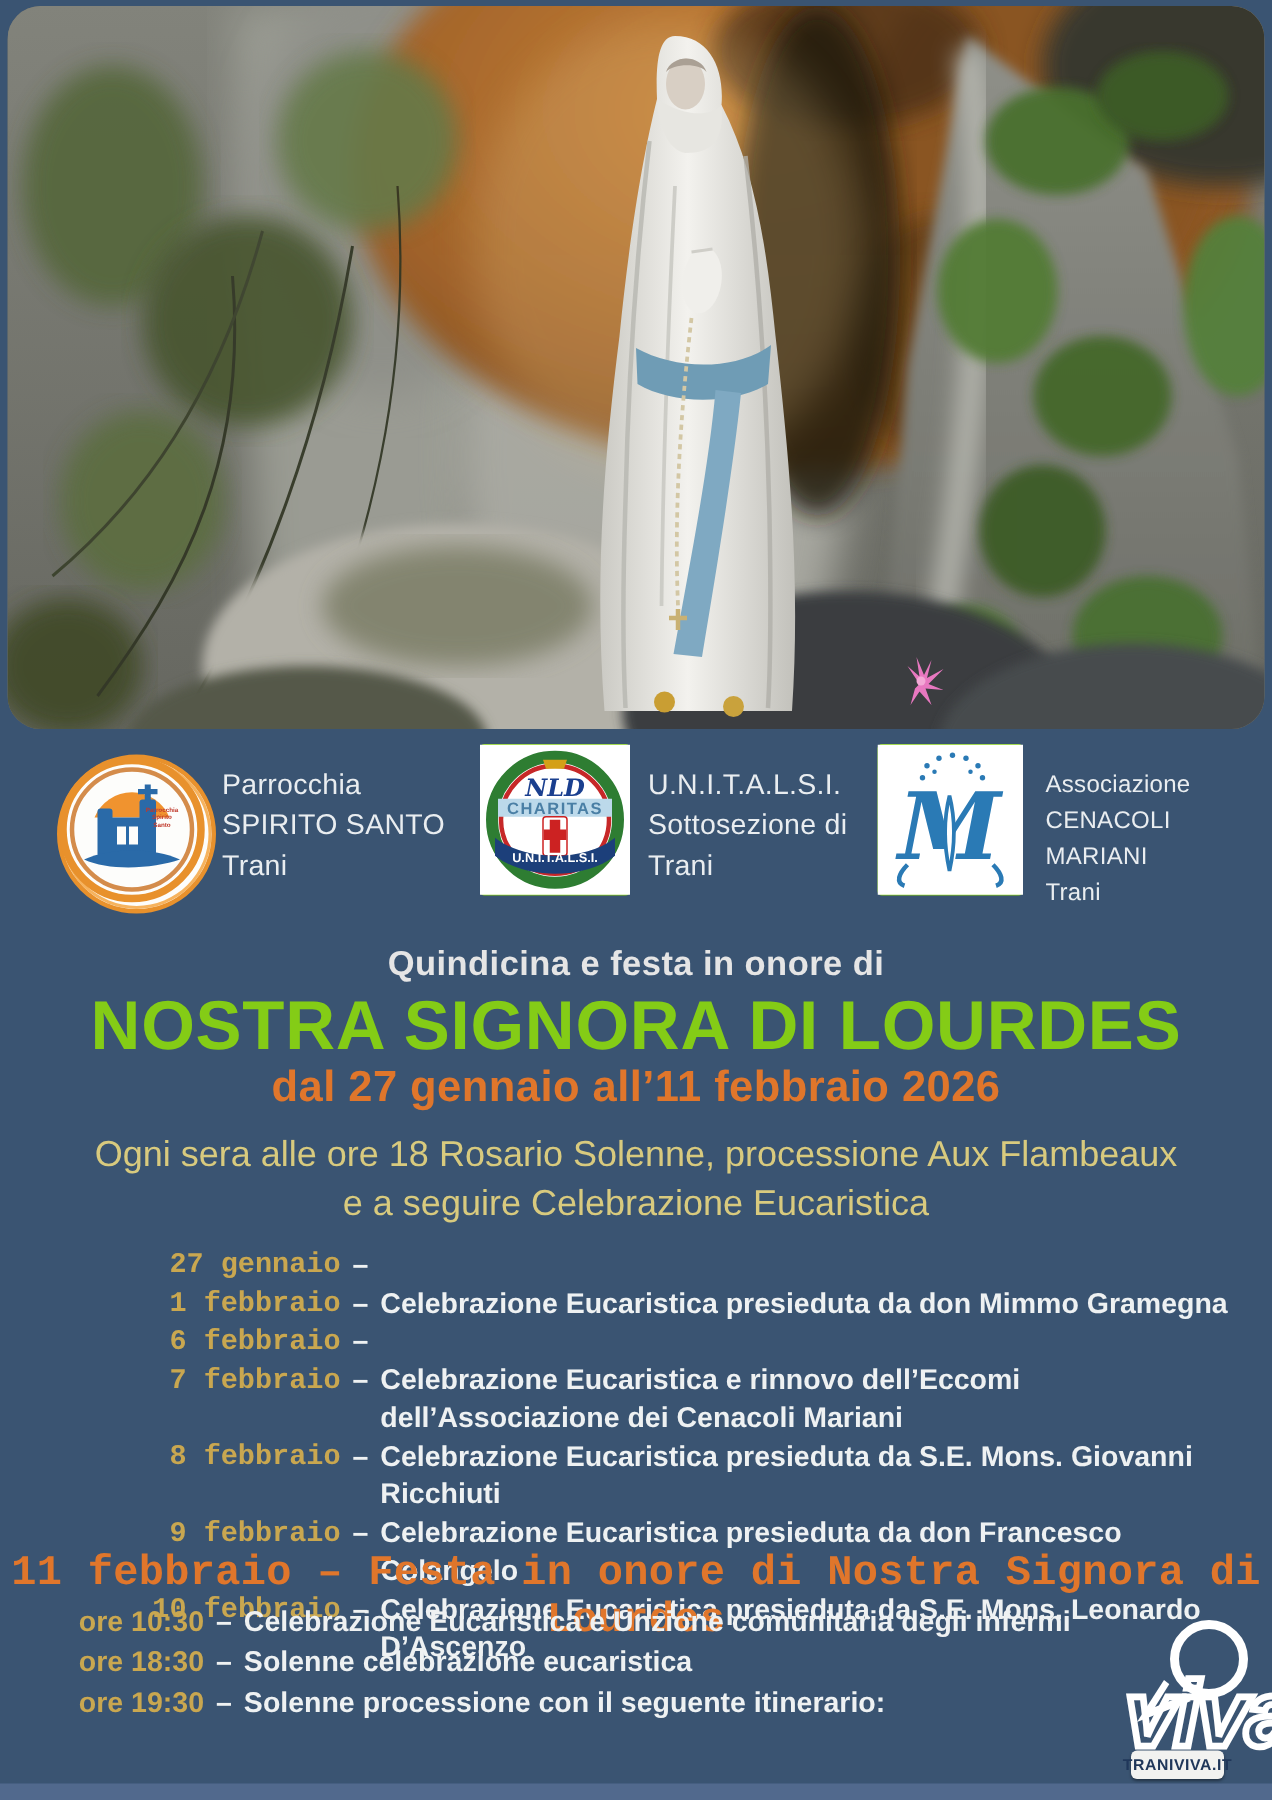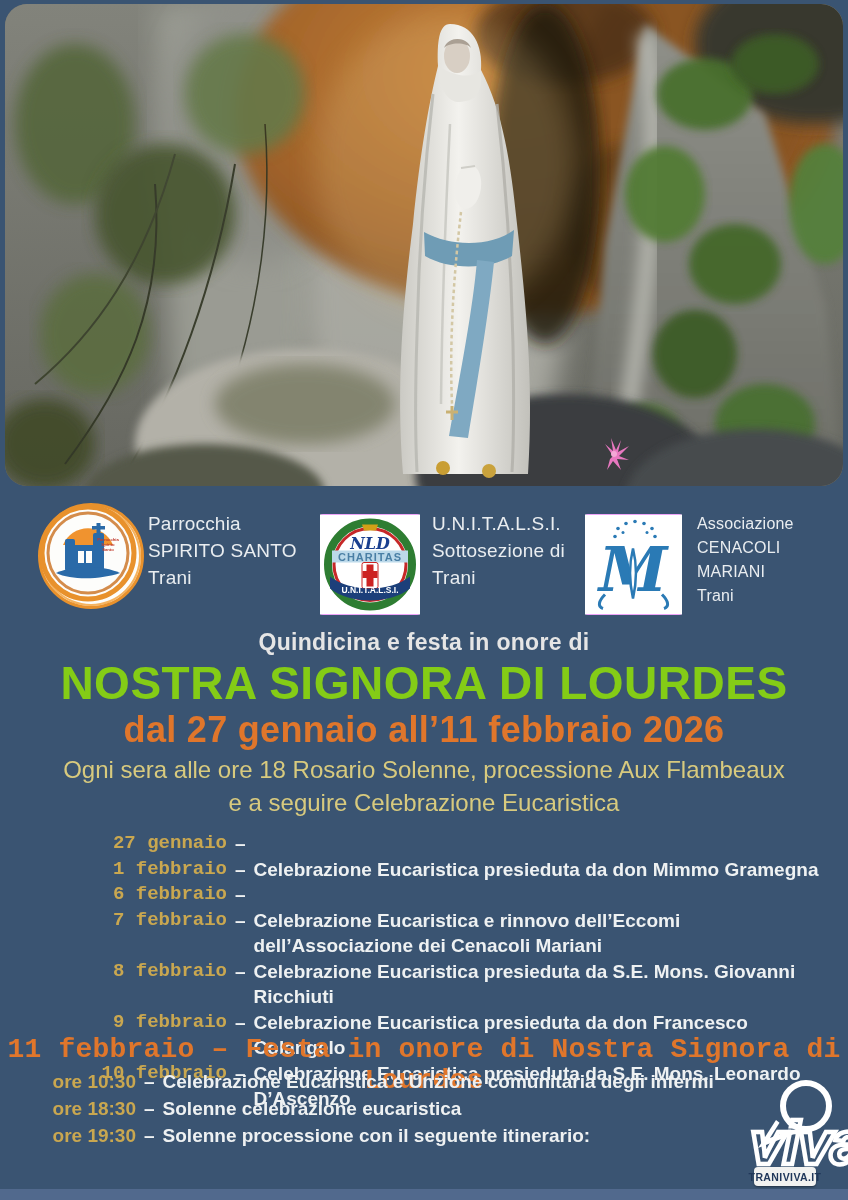--- a/index.html
+++ b/index.html
@@ -21,7 +21,7 @@
     position:absolute;left:38px;top:17px;width:100px;height:100px;border-radius:50%;
     background:#fdfdfb;border:3px solid #e8912c;box-shadow:0 0 0 2px #f6b35e inset;
   }
-  .logo-box{position:absolute;top:28px;width:100px;height:101px;background:#d946ef;border-radius:3px;}
+  .logo-box{position:absolute;top:10px;width:100px;height:101px;background:#84cc16;border-radius:3px;}
   .logo-text{position:absolute;color:#e9edf0;font-size:19px;line-height:27px;font-weight:500;letter-spacing:.2px;}
   .logo-text.small{font-size:16px;line-height:24px;}
   

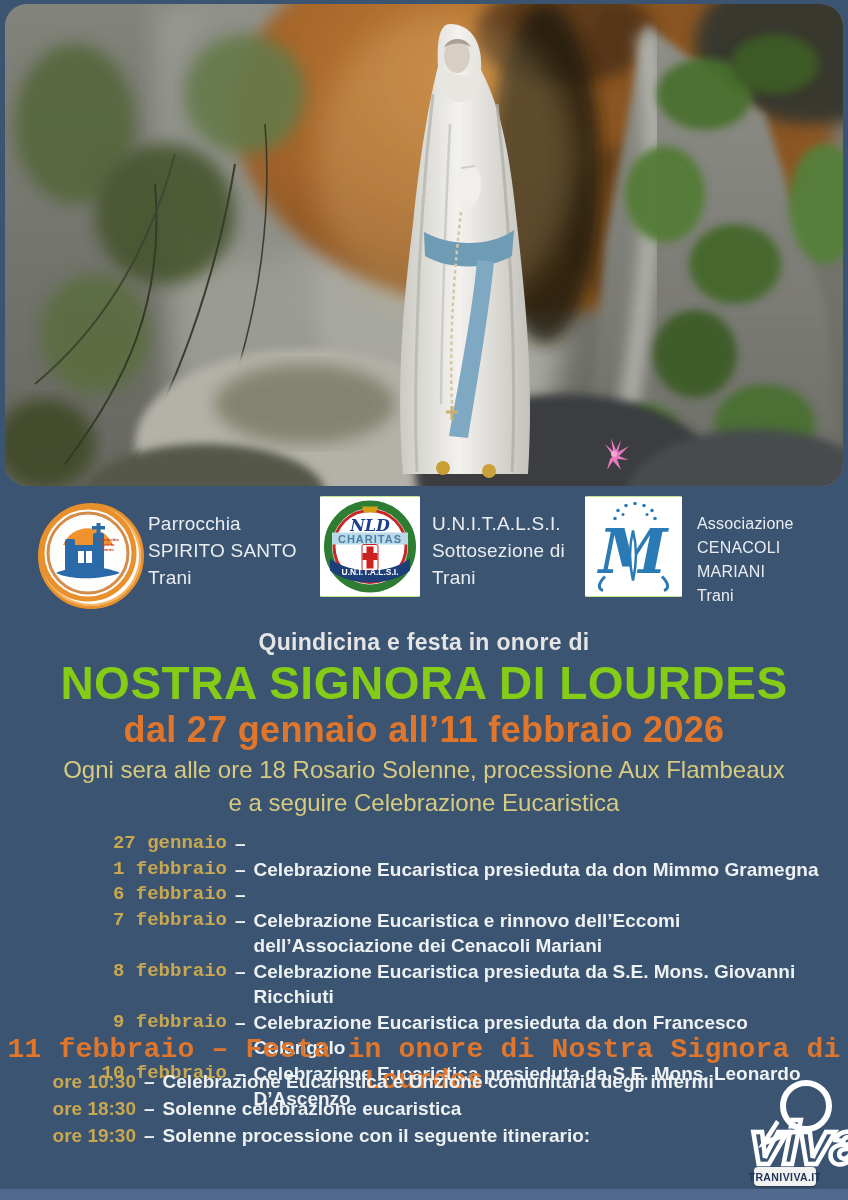--- a/index.html
+++ b/index.html
@@ -30,7 +30,7 @@
   .title{position:absolute;left:0;top:656px;width:100%;text-align:center;
     color:#84cc16;font-size:46px;font-weight:bold;letter-spacing:.5px;}
   .daterange{position:absolute;left:0;top:709px;width:100%;text-align:center;
-    color:#e0762b;font-size:36px;font-weight:bold;letter-spacing:.3px;}
+    color:#e0762b;font-size:29px;font-weight:bold;letter-spacing:.3px;}
   .subtitle{position:absolute;left:0;top:753px;width:100%;text-align:center;
     color:#d8ca7e;font-size:24px;line-height:33px;font-weight:400;}
   .sched{position:absolute;left:22px;top:831px;right:14px;}

